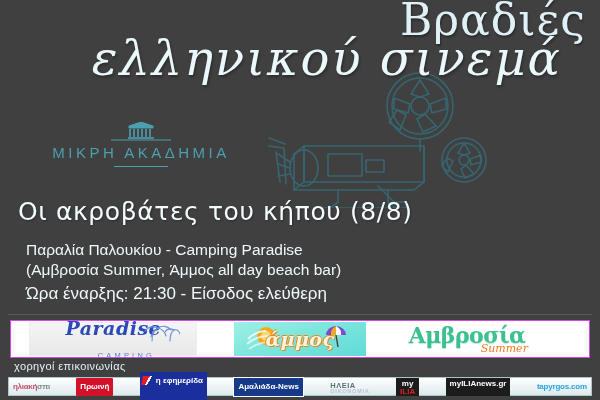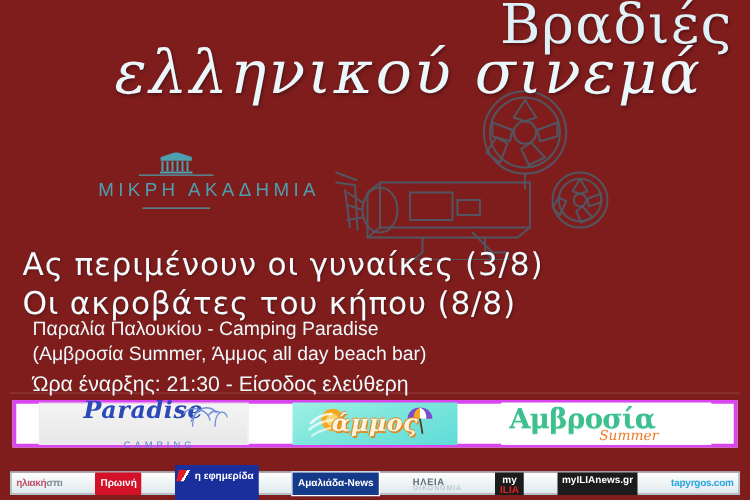--- a/index.html
+++ b/index.html
@@ -18,7 +18,7 @@
     position: relative;
     width: 600px;
     height: 400px;
-    background: #7f1d1d;
+    background: #404040;
     overflow: hidden;
   }
 

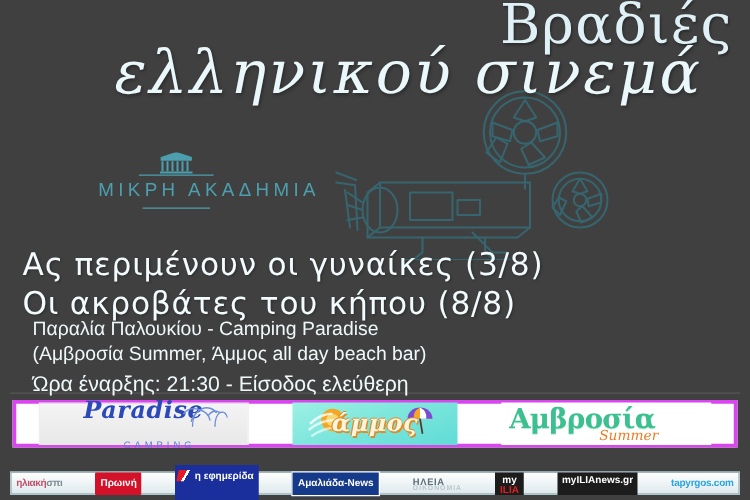--- a/index.html
+++ b/index.html
@@ -79,7 +79,6 @@
     letter-spacing: 3.5px;
     color: #4c9fae;
     white-space: nowrap;
-    text-align: right;
   }
   .academy-rule {
     display: block;

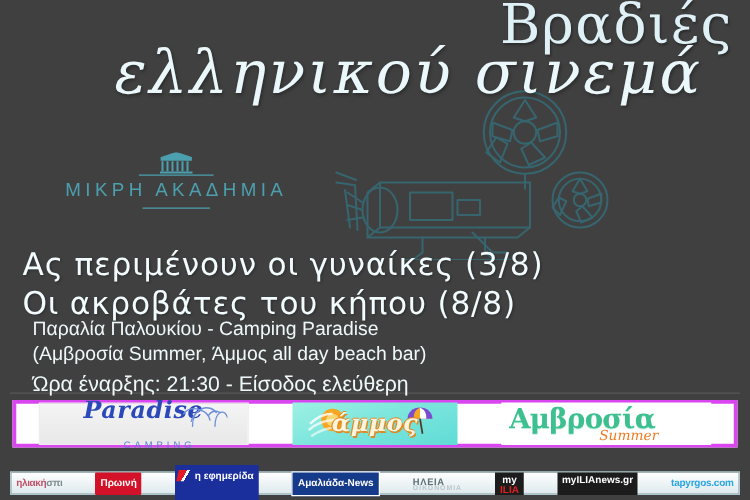--- a/index.html
+++ b/index.html
@@ -389,7 +389,6 @@
   </div>
 
   <div class="films">
-    <div class="film-line">Ας περιμένουν οι γυναίκες (3/8)</div>
     <div class="film-line">Οι ακροβάτες του κήπου (8/8)</div>
   </div>
 

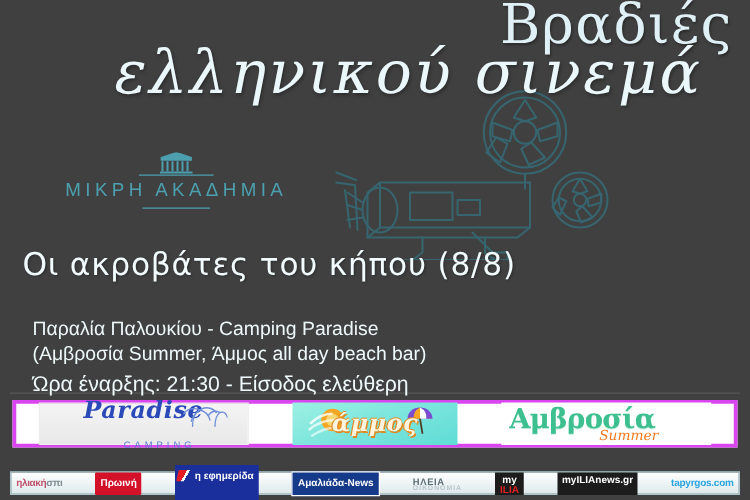--- a/index.html
+++ b/index.html
@@ -109,7 +109,7 @@
   .venue {
     position: absolute;
     left: 26px;
-    top: 254px;
+    top: 240px;
     width: 560px;
   }
   .venue-line {

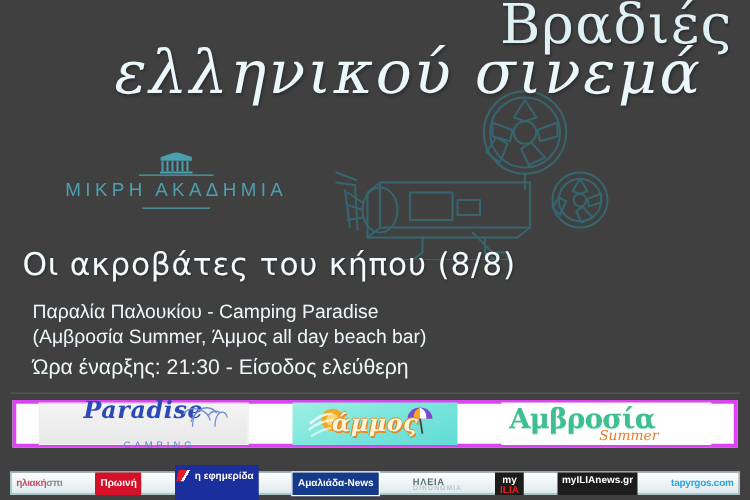--- a/index.html
+++ b/index.html
@@ -132,7 +132,7 @@
     width: 580px;
     height: 38px;
     background: #ffffff;
-    border: 3px solid #d946ef;
+    border: 1px solid #d946ef;
     display: flex;
     align-items: center;
     justify-content: space-around;

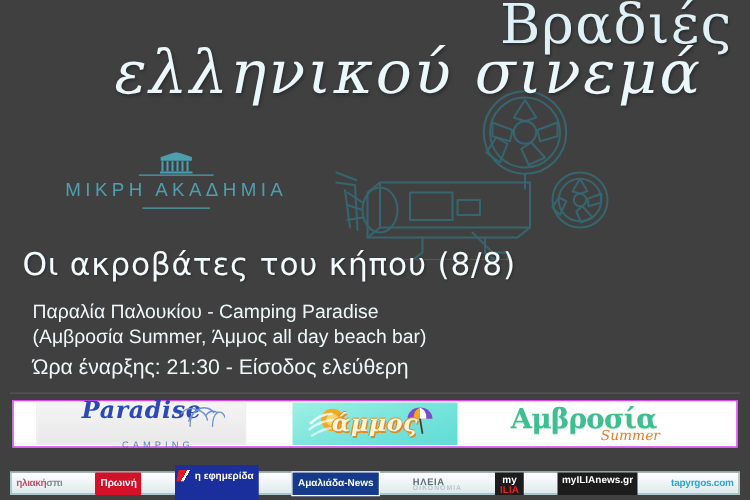--- a/index.html
+++ b/index.html
@@ -444,6 +444,7 @@
 
   </div>
 
+  <div class="media-label">χορηγοί επικοινωνίας</div>
 
   <div class="media-strip">
 

